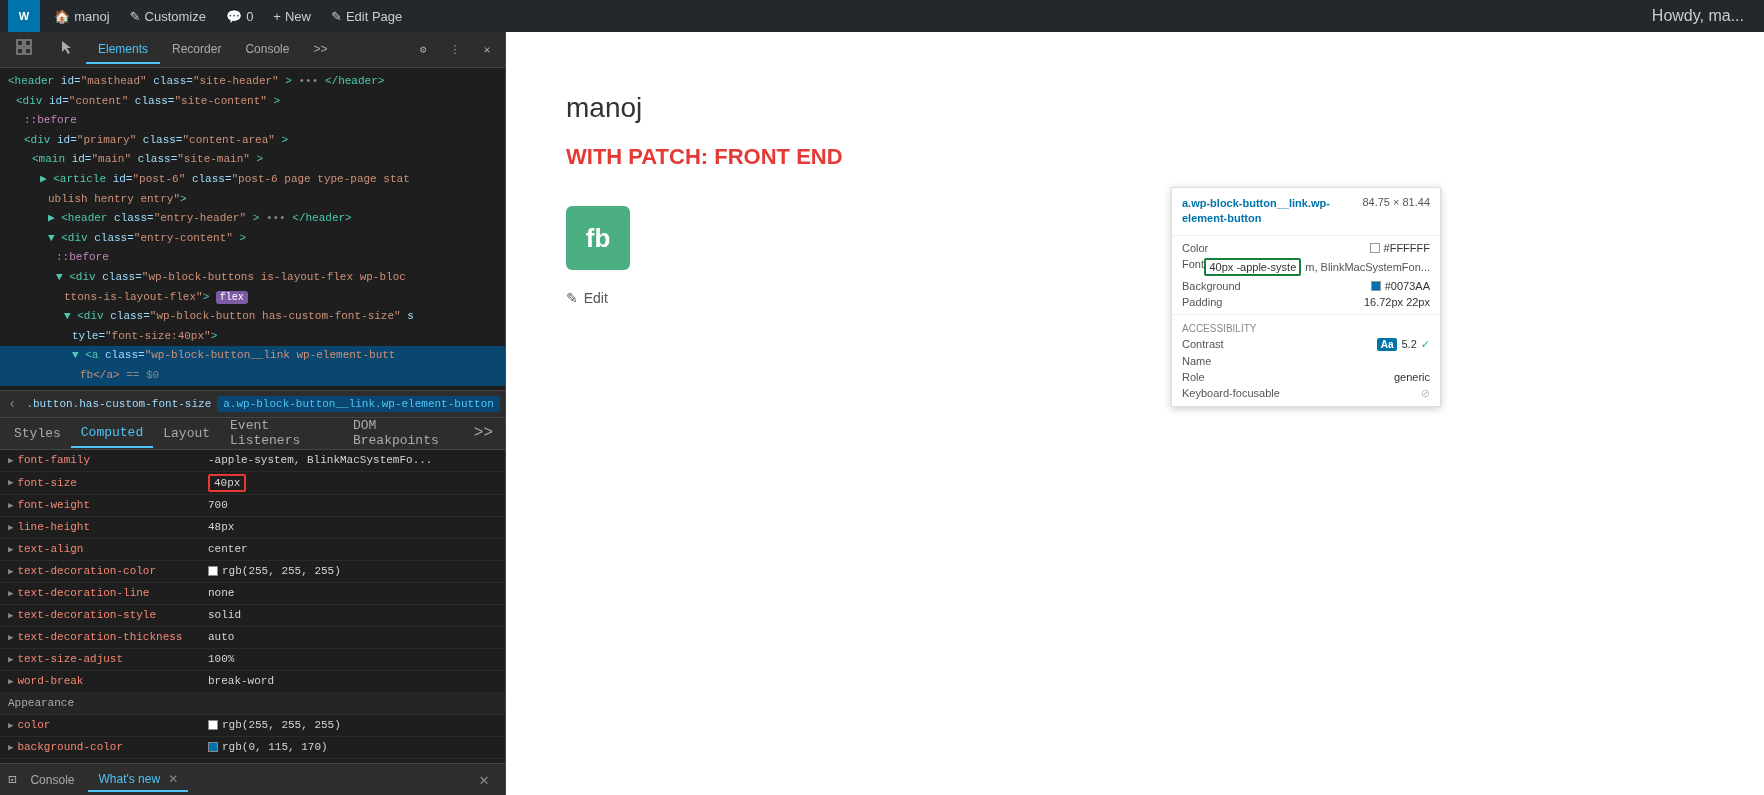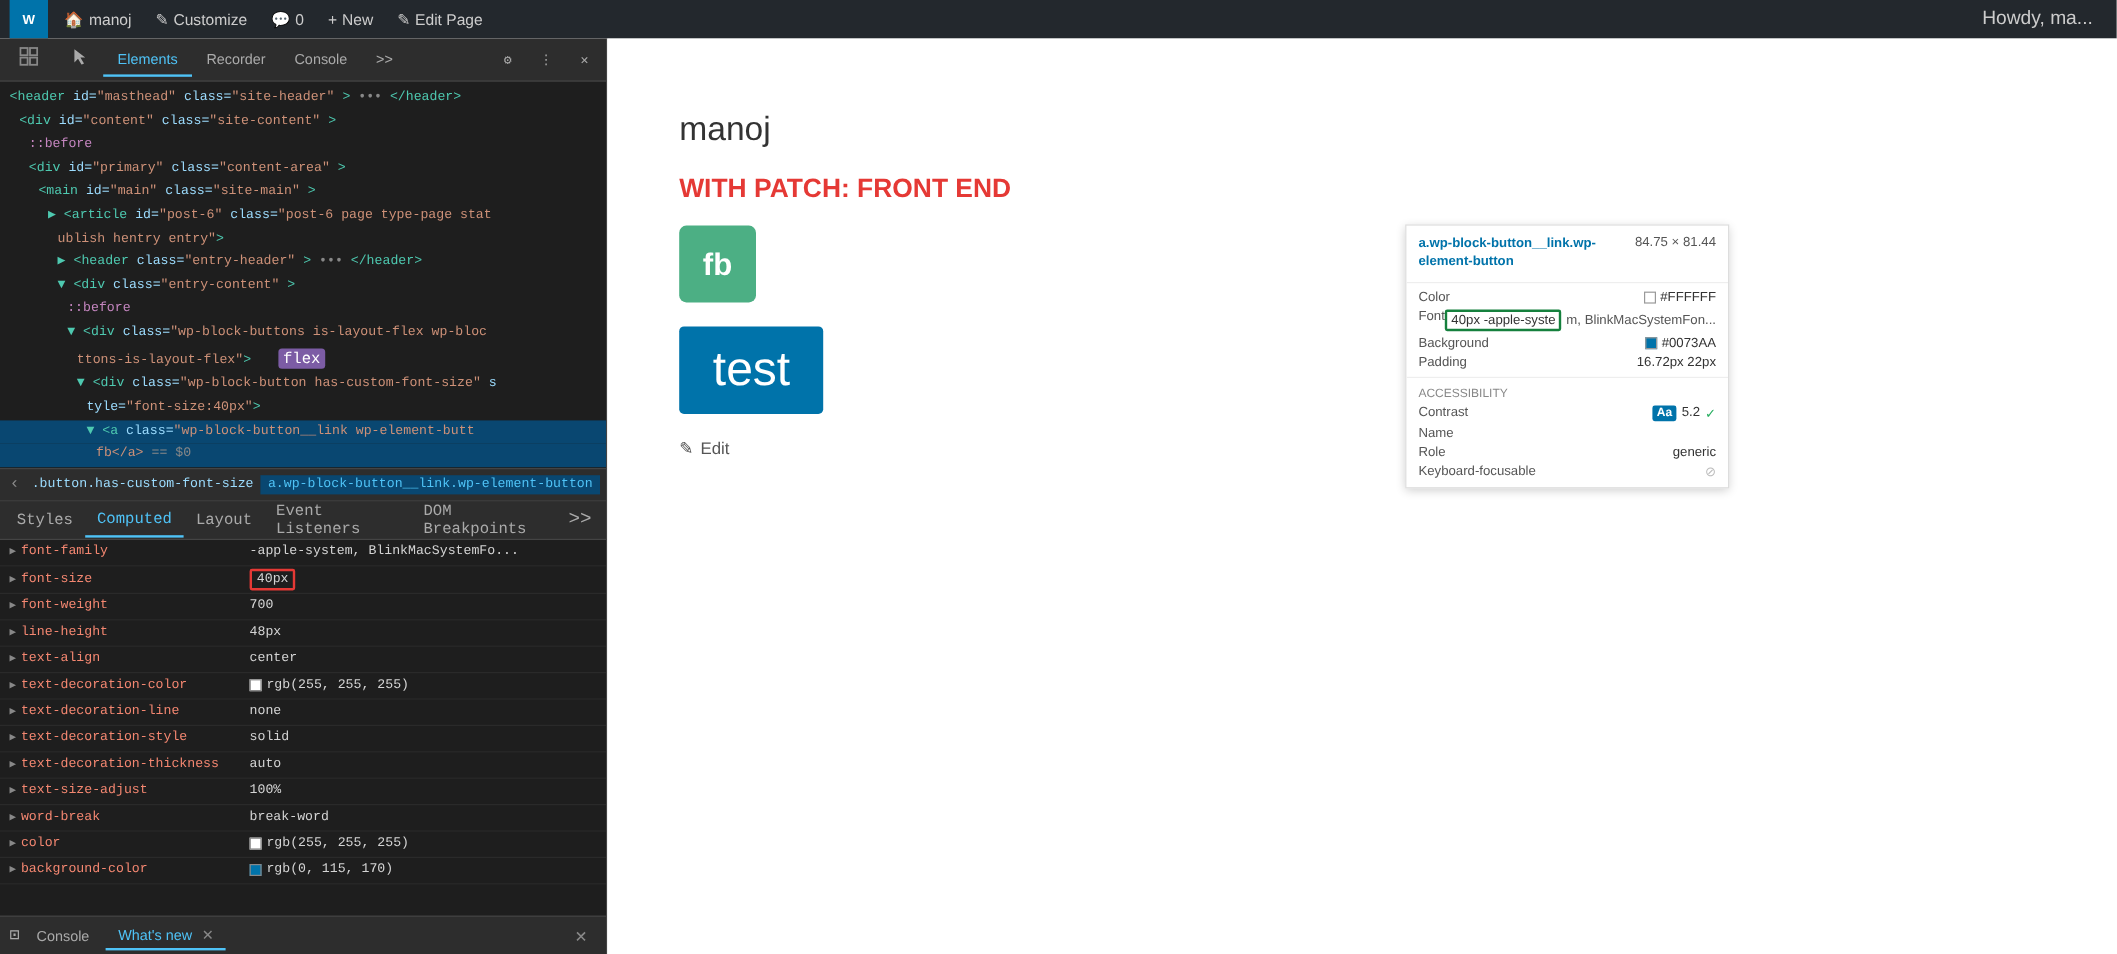--- a/index.html
+++ b/index.html
@@ -318,7 +318,7 @@
       color: #e53935;
       font-size: 22px;
       font-weight: bold;
-      margin-bottom: 18px;
+      margin-bottom: 36px;
     }
     .fb-button {
       width: 64px; height: 64px;

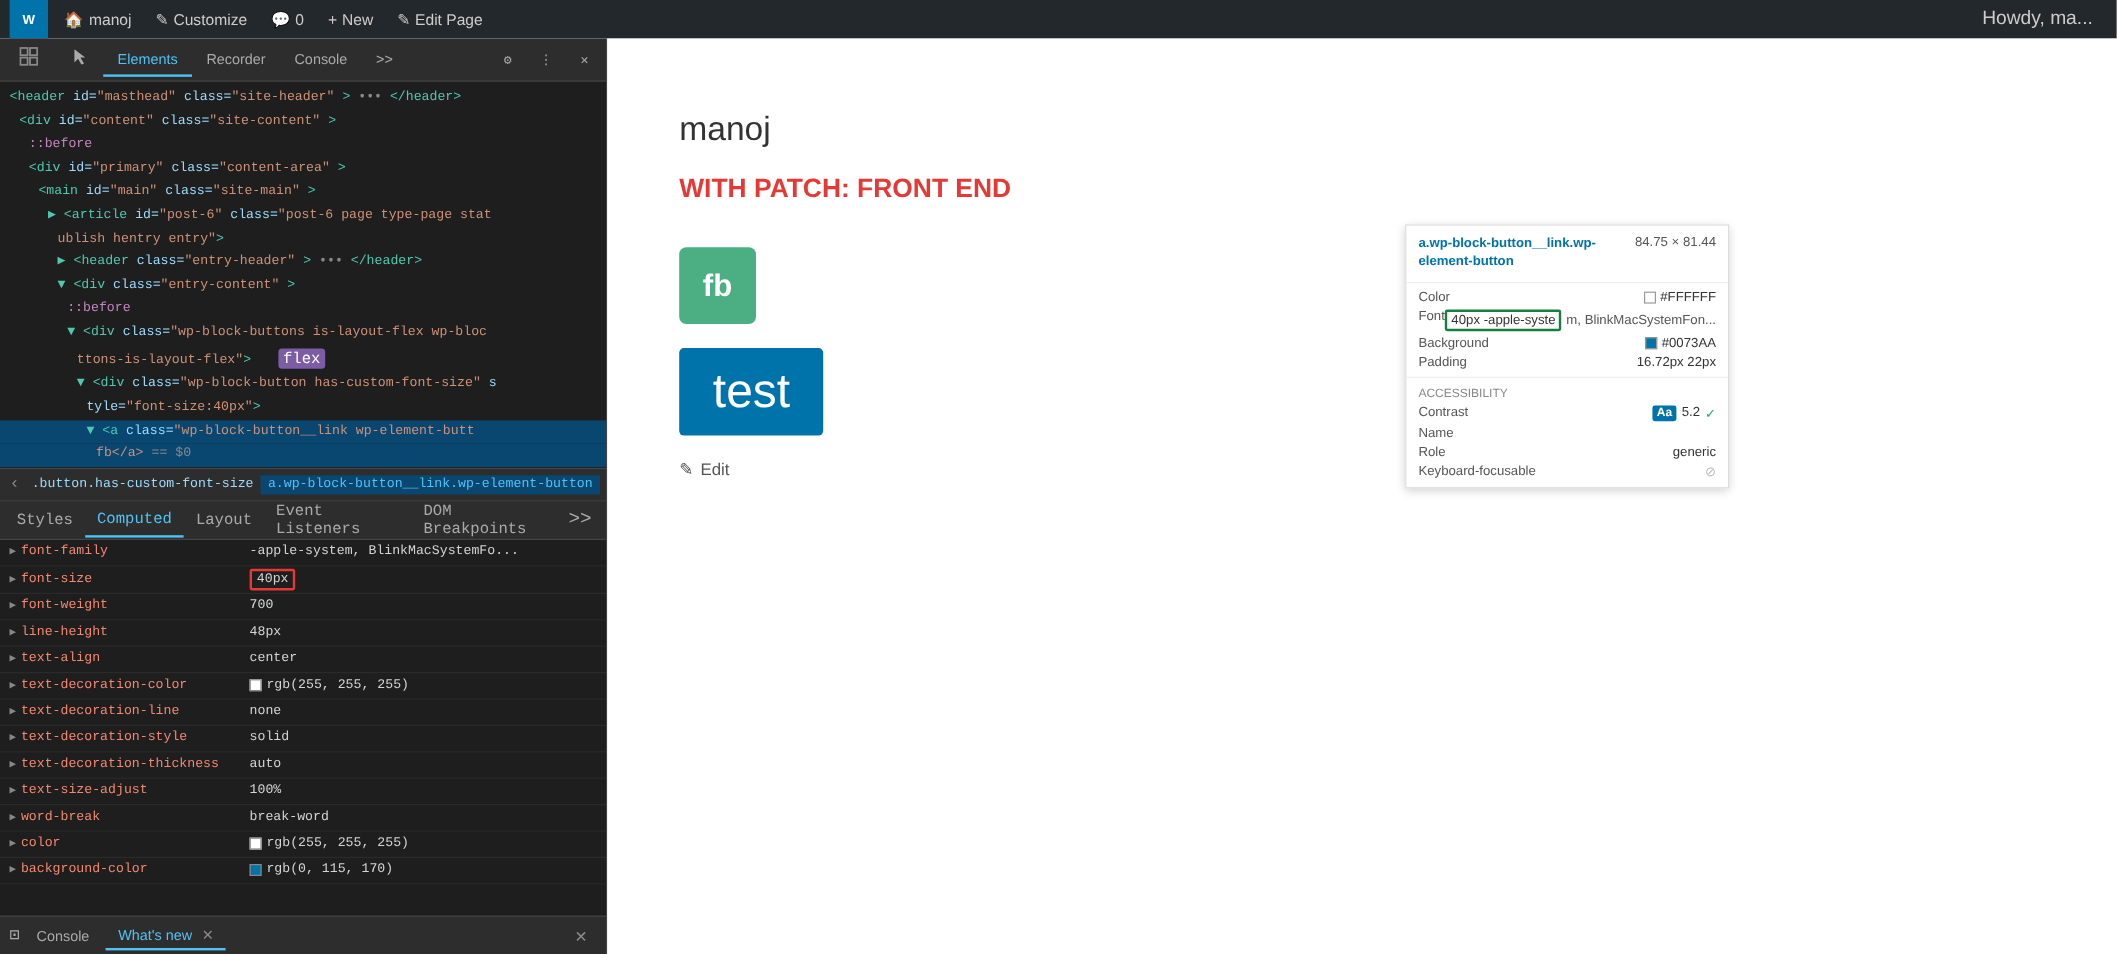--- a/index.html
+++ b/index.html
@@ -98,7 +98,7 @@
     .comment { color: #6a9955; }
     .pseudo { color: #c586c0; }
     .flex-badge {
-      background: #7c5ca5; color: white; font-size: 13px; padding: 1px 4px; border-radius: 3px; margin-left: 16px;
+      background: #7c5ca5; color: white; font-size: 10px; padding: 1px 4px; border-radius: 3px; margin-left: 0;
     }
 
     

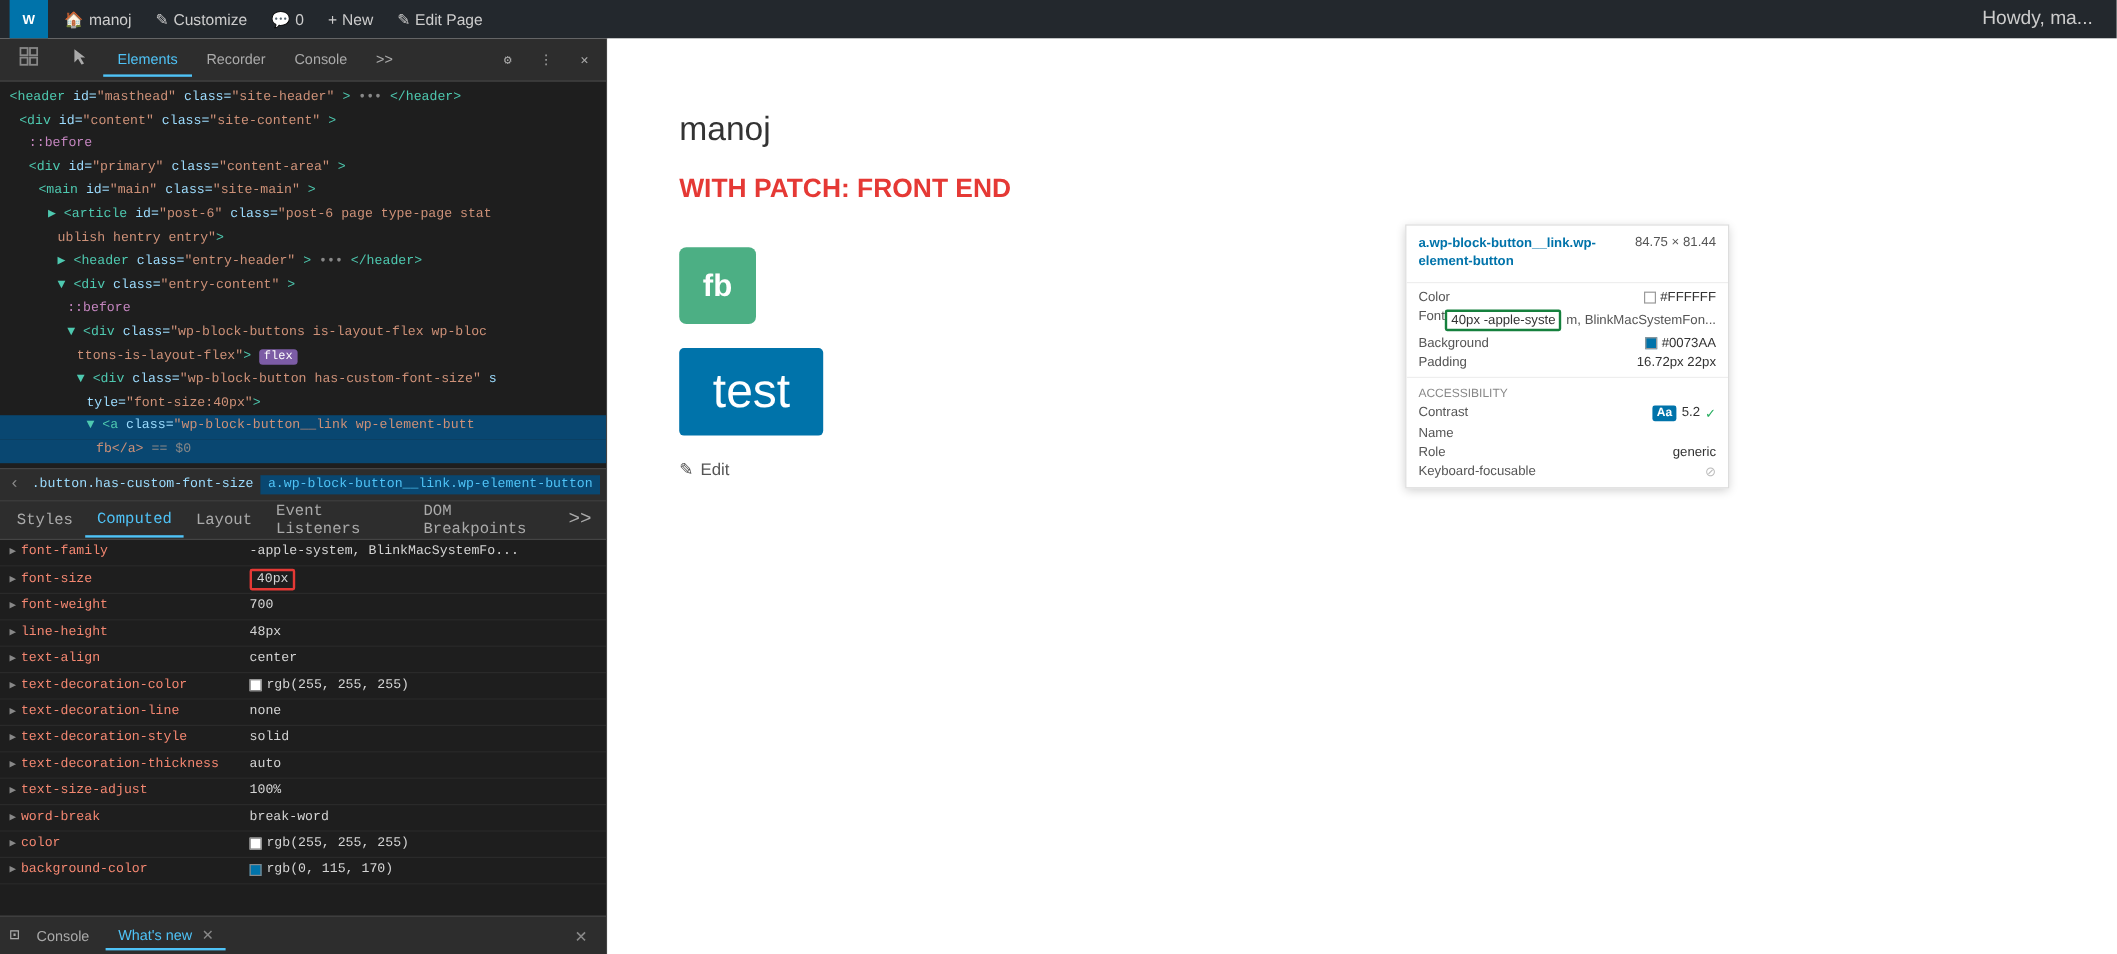--- a/index.html
+++ b/index.html
@@ -691,7 +691,6 @@
 
       <div class="fb-button">fb</div>
 
-      <button class="test-button">test</button>
 
       <div class="edit-link">
         <span>✎</span>

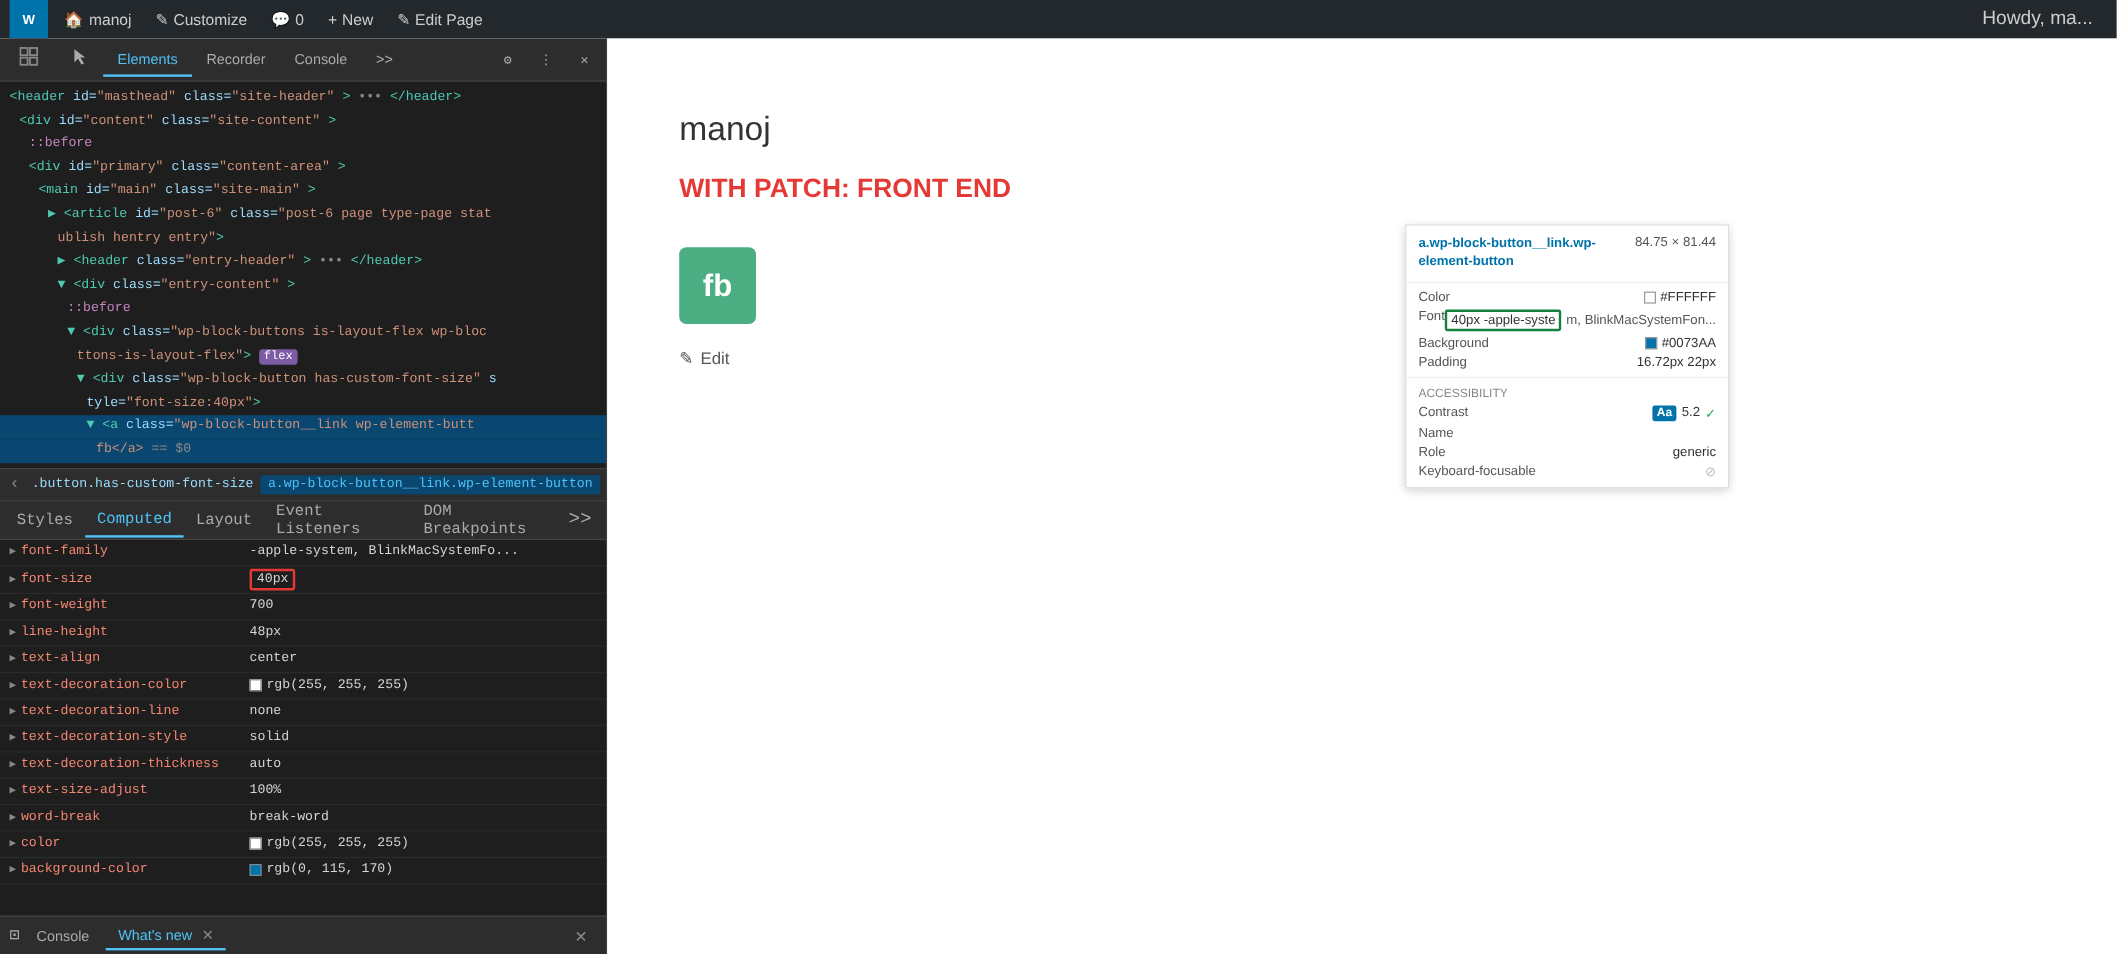--- a/index.html
+++ b/index.html
@@ -591,6 +591,9 @@
           </div>
         <div class="computed-value">break-word</div>
       </div>
+      <div class="computed-row" style="background:#252525">
+        <div style="color:#aaa; font-size:11px; padding: 2px 0">Appearance</div>
+      </div>
       <div class="computed-row">
         <div class="computed-prop">
             <span class="arrow">▶</span>

